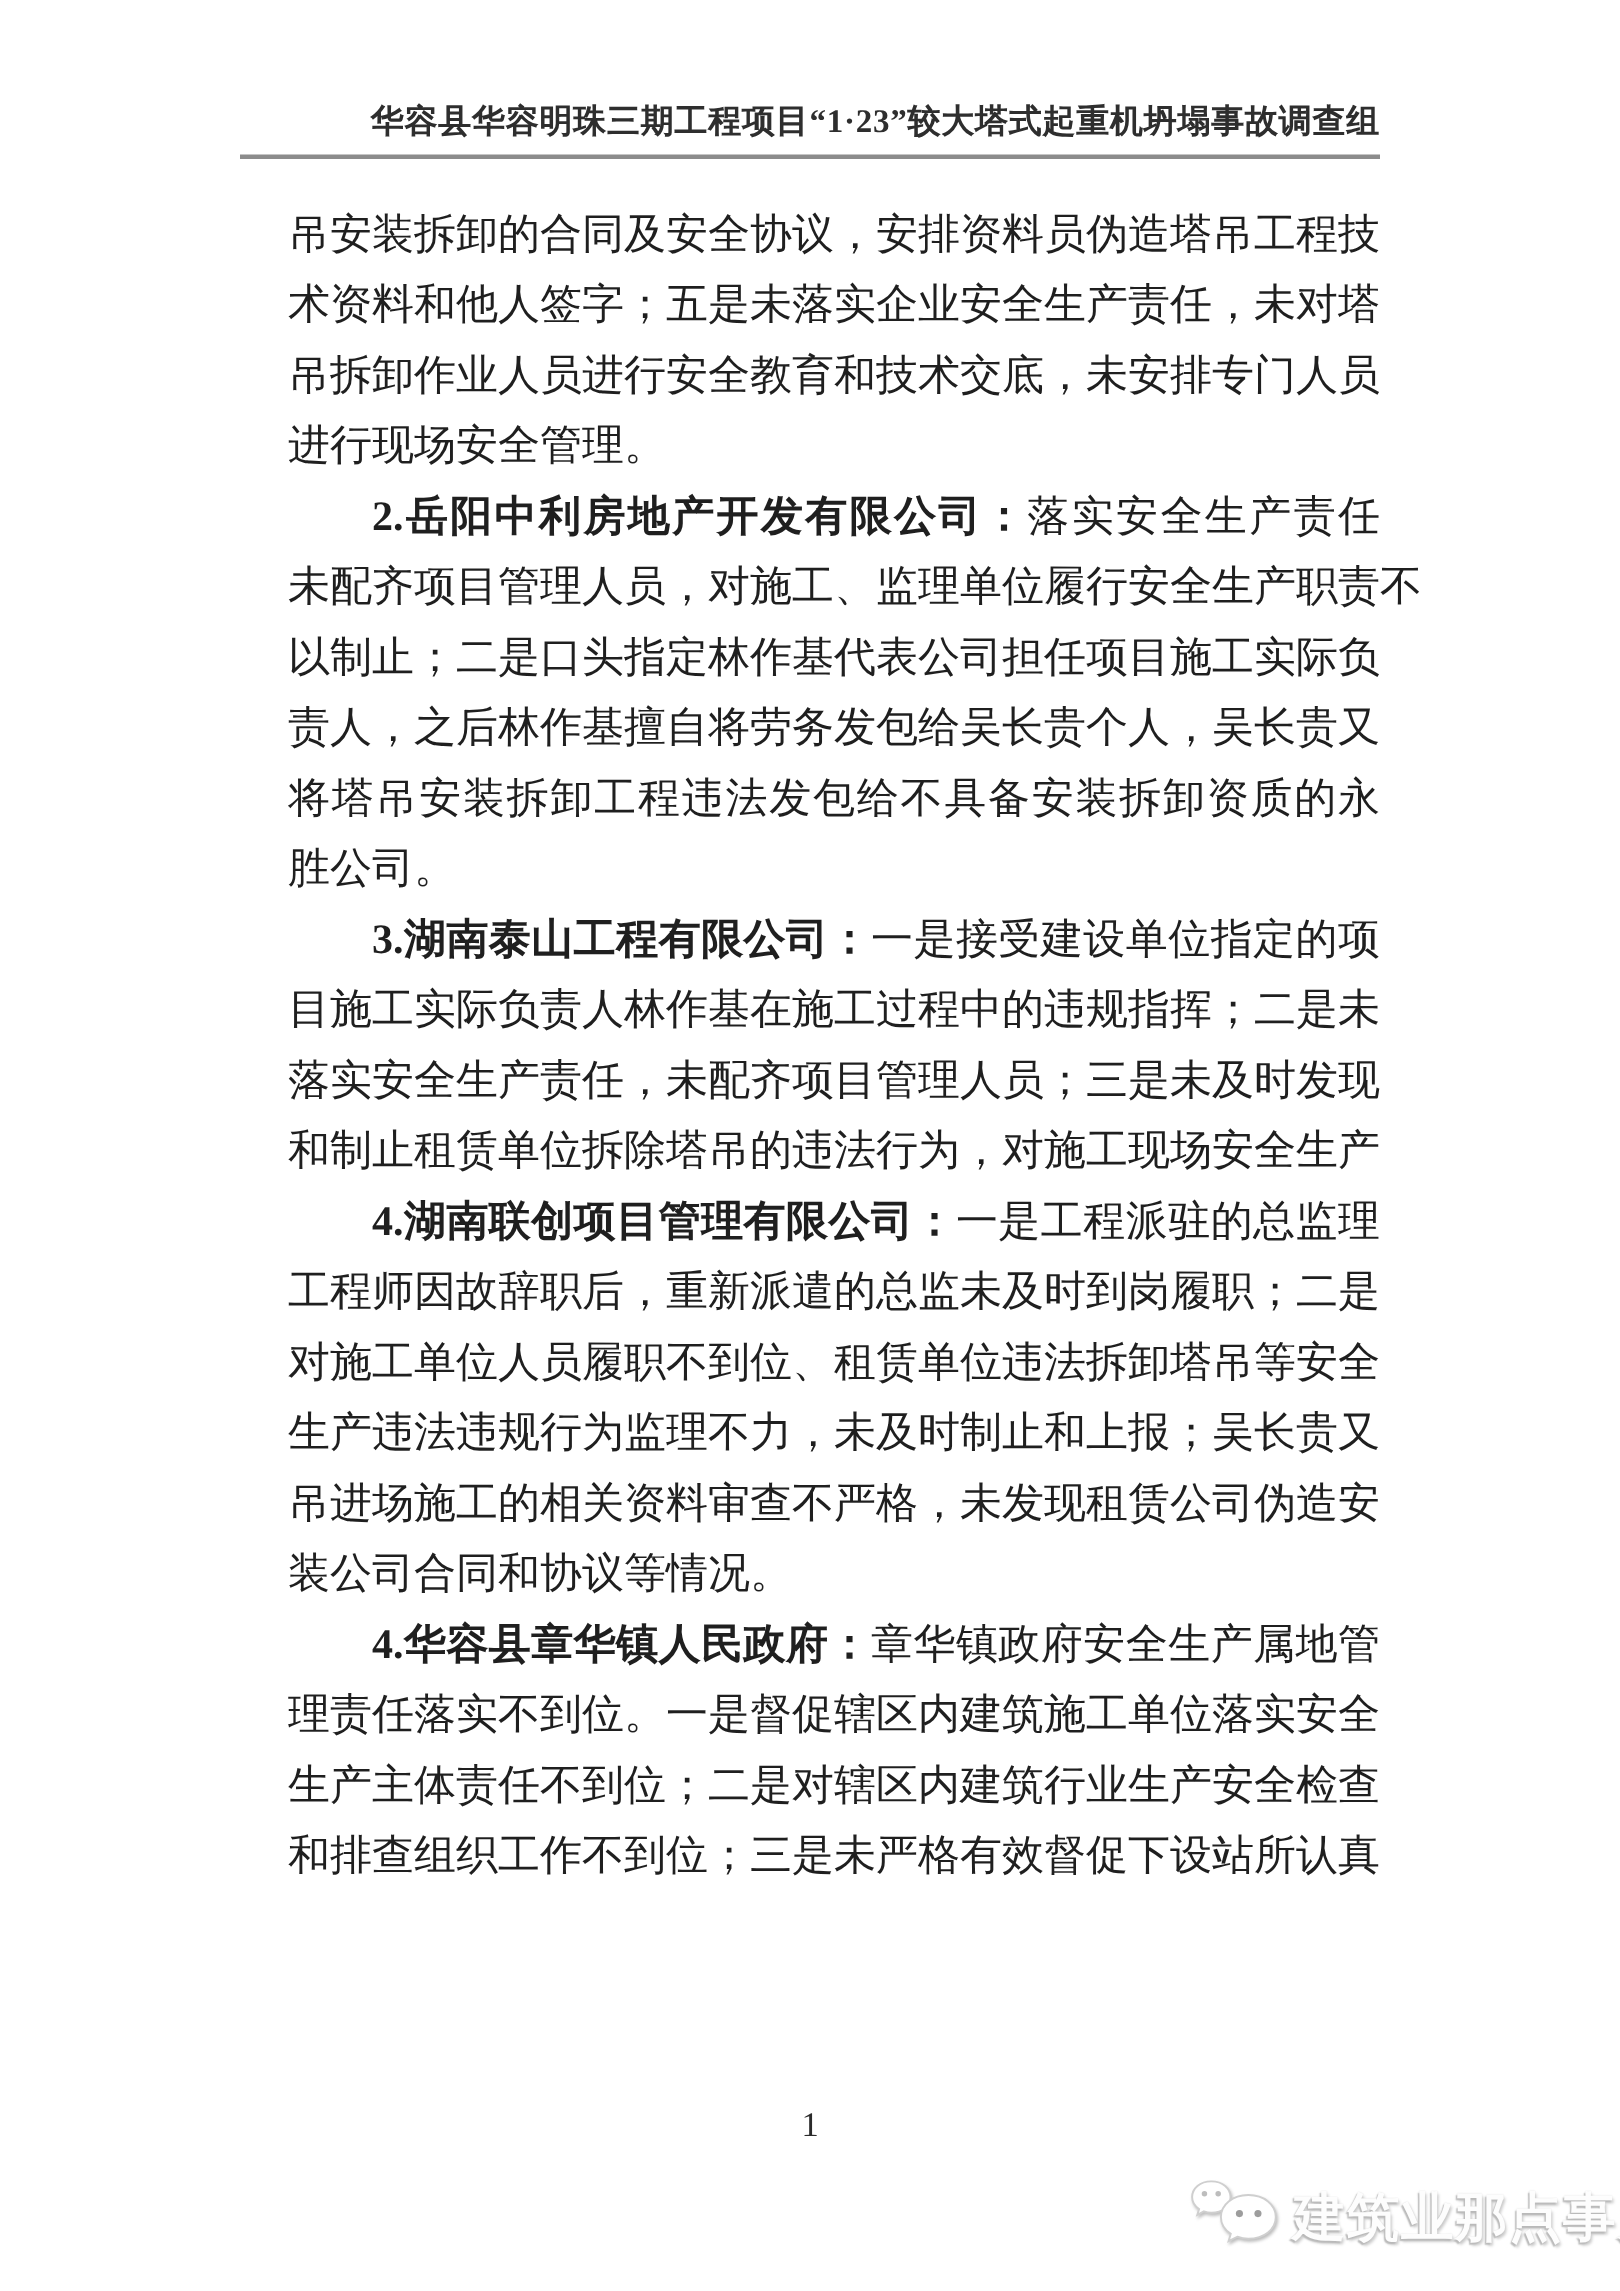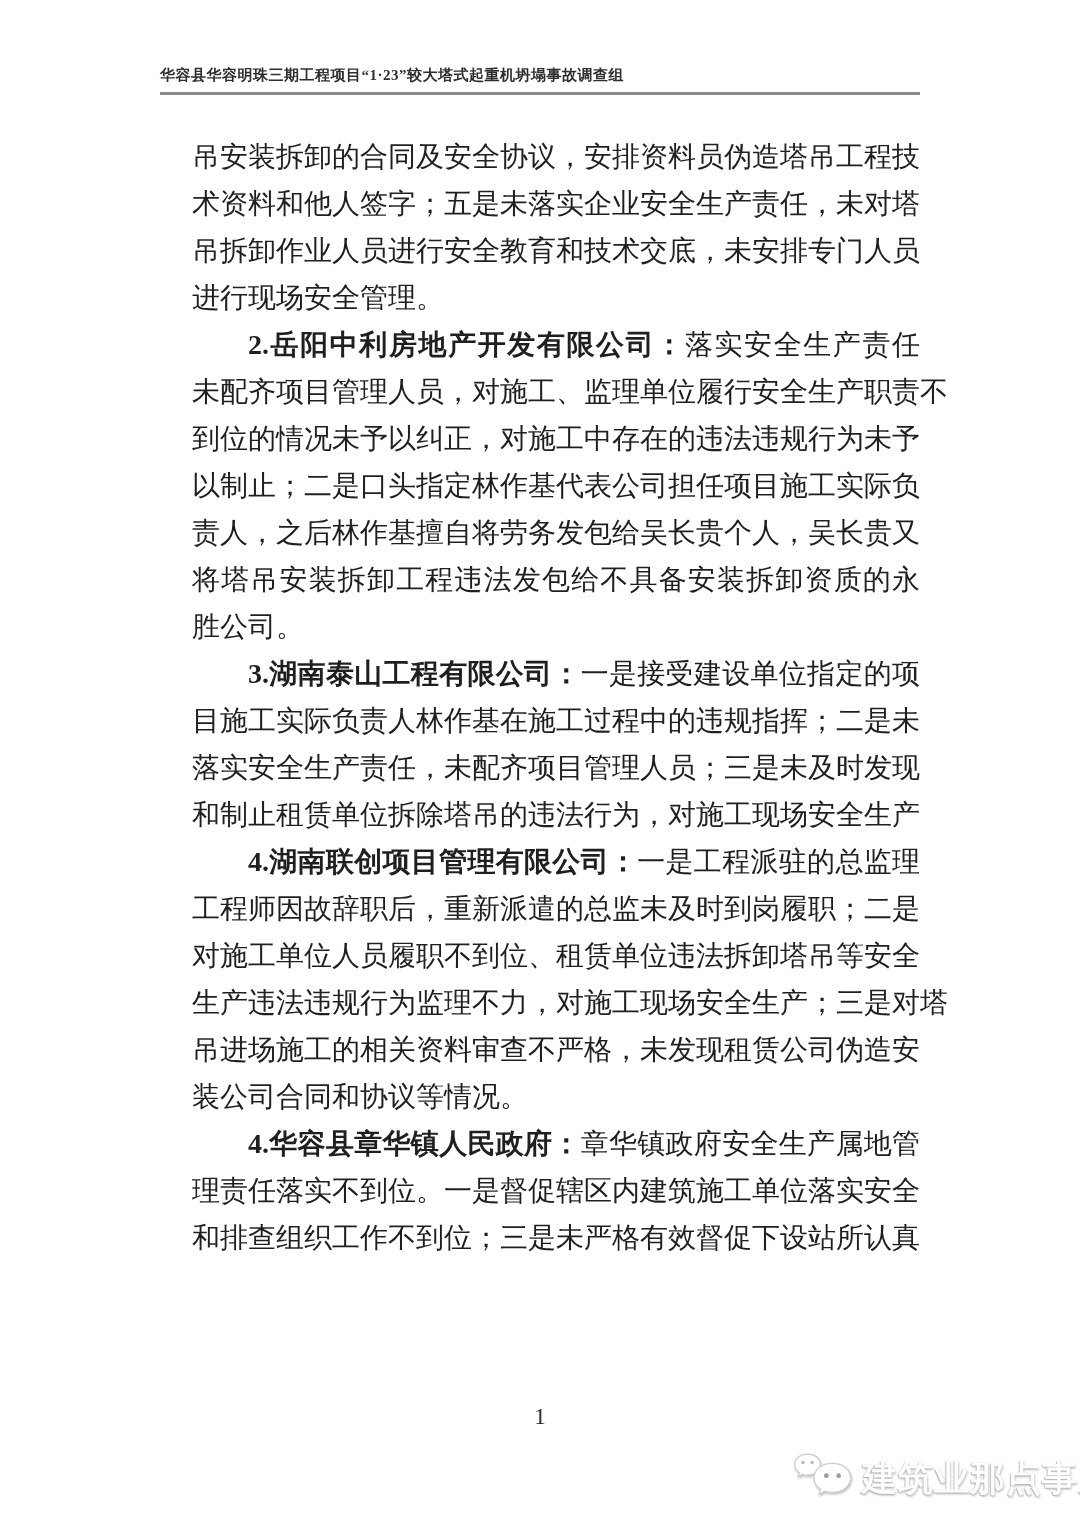--- a/index.html
+++ b/index.html
@@ -17,7 +17,8 @@
     left: 160px;
     top: 66px;
     width: 760px;
-    font-size: 15px;
+    text-align: right;
+    font-size: 22px;
     font-weight: 600;
     letter-spacing: 0.5px;
     color: #2e2e2e;

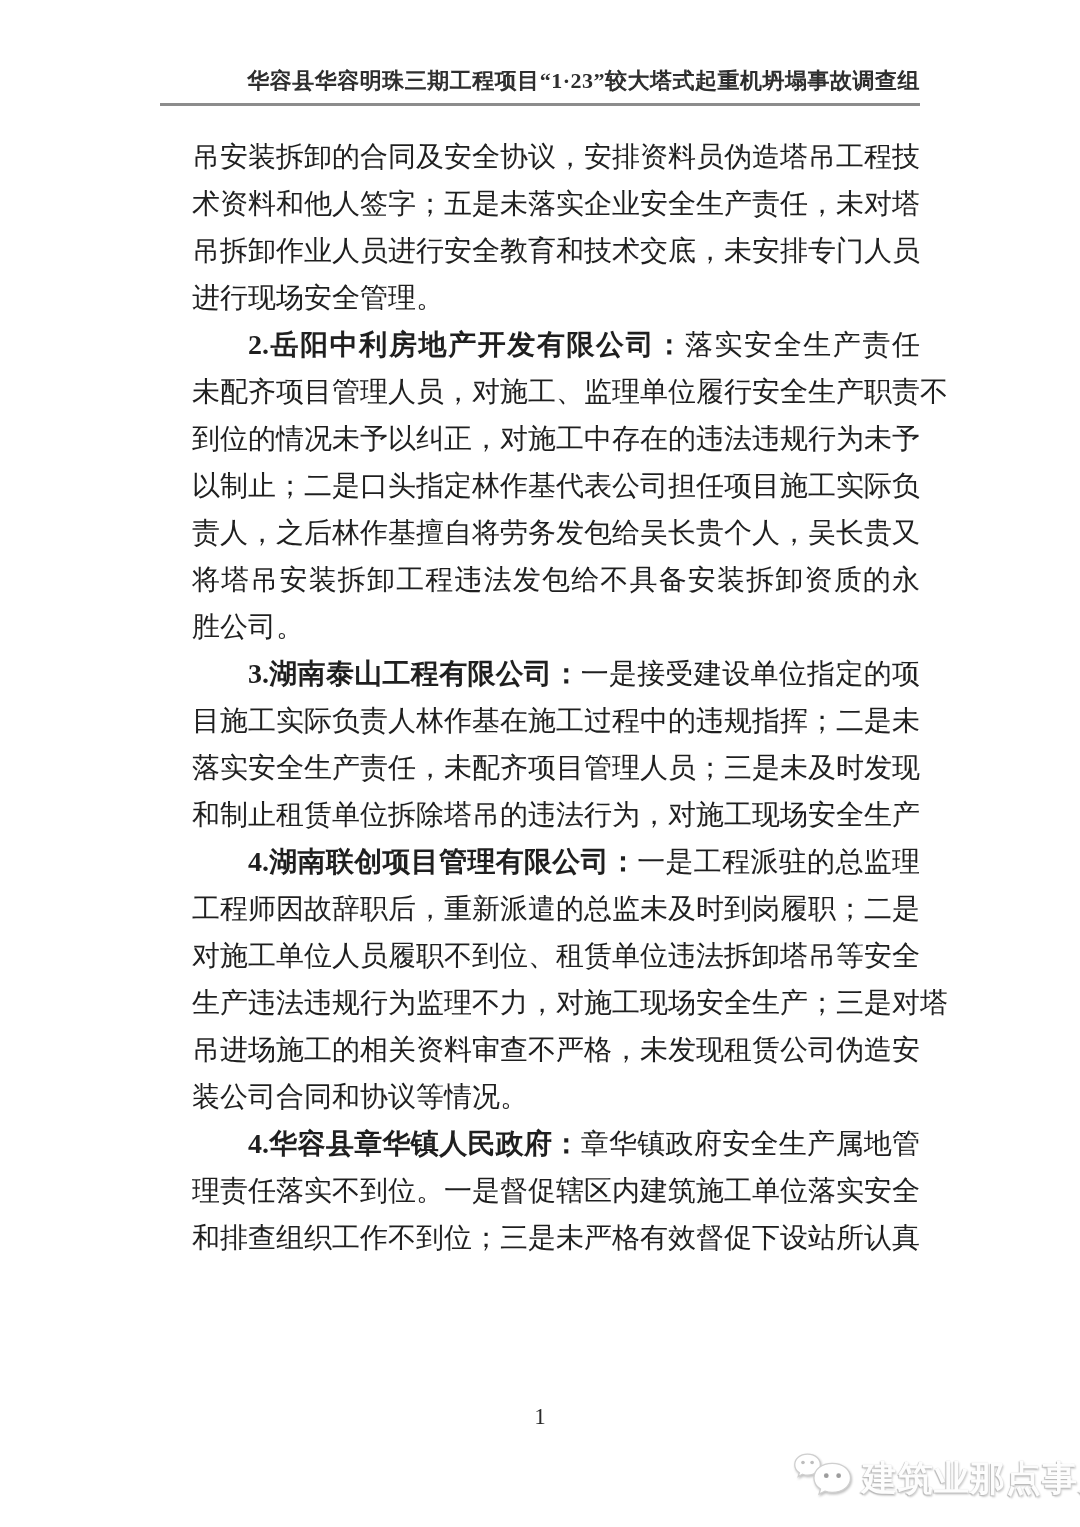--- a/index.html
+++ b/index.html
@@ -94,7 +94,6 @@
 
     <div class="line ind"><b class="lead">2.岳阳中利房地产开发有限公司：</b><span>落实安全生产责任</span></div>
     <div class="line"><span>未配齐项目管理人员，对施工、监理单位履行安全生产职责不</span></div>
-    <div class="line"><span>到位的情况未予以纠正，对施工中存在的违法违规行为未予</span></div>
     <div class="line"><span>以制止；二是口头指定林作基代表公司担任项目施工实际负</span></div>
     <div class="line"><span>责人，之后林作基擅自将劳务发包给吴长贵个人，吴长贵又</span></div>
     <div class="line"><span>将塔吊安装拆卸工程违法发包给不具备安装拆卸资质的永</span></div>

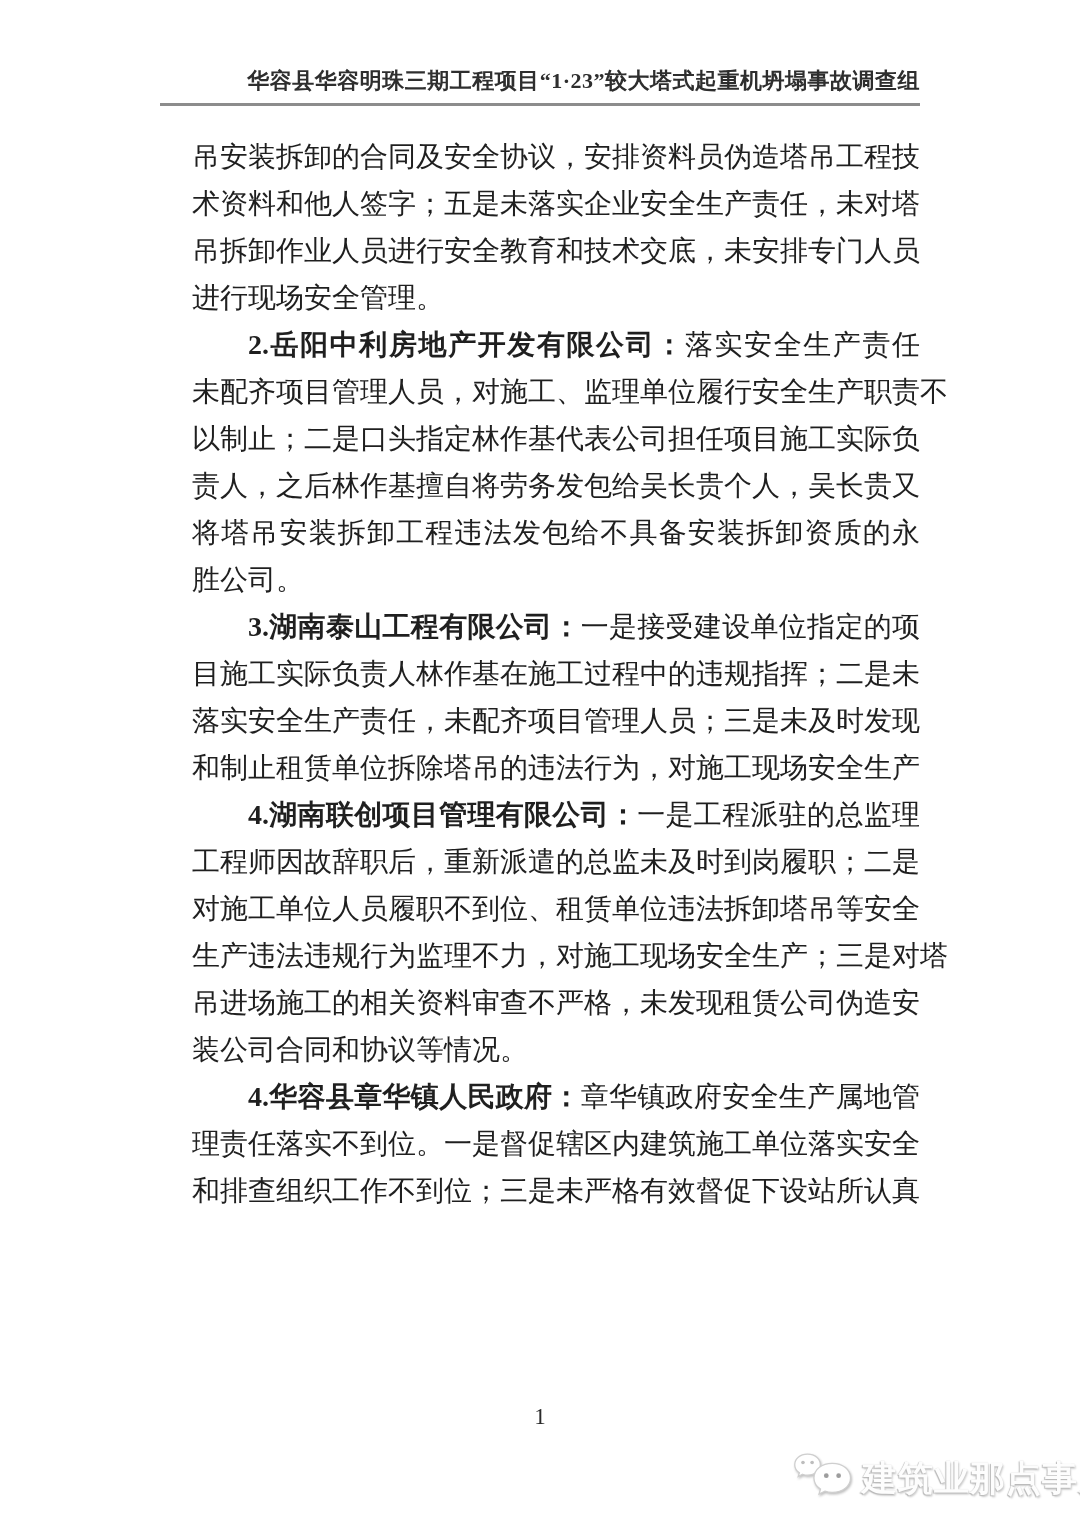--- a/index.html
+++ b/index.html
@@ -107,7 +107,7 @@
     <div class="line ind"><b class="lead">4.湖南联创项目管理有限公司：</b><span>一是工程派驻的总监理</span></div>
     <div class="line"><span>工程师因故辞职后，重新派遣的总监未及时到岗履职；二是</span></div>
     <div class="line"><span>对施工单位人员履职不到位、租赁单位违法拆卸塔吊等安全</span></div>
-    <div class="line"><span>生产违法违规行为监理不力，对施工现场安全生产；三是对塔</span></div>
+    <div class="line"><span>生产违法违规行为监理不力，未及时制止和上报；吴长贵又</span></div>
     <div class="line"><span>吊进场施工的相关资料审查不严格，未发现租赁公司伪造安</span></div>
     <div class="line last"><span>装公司合同和协议等情况。</span></div>
 

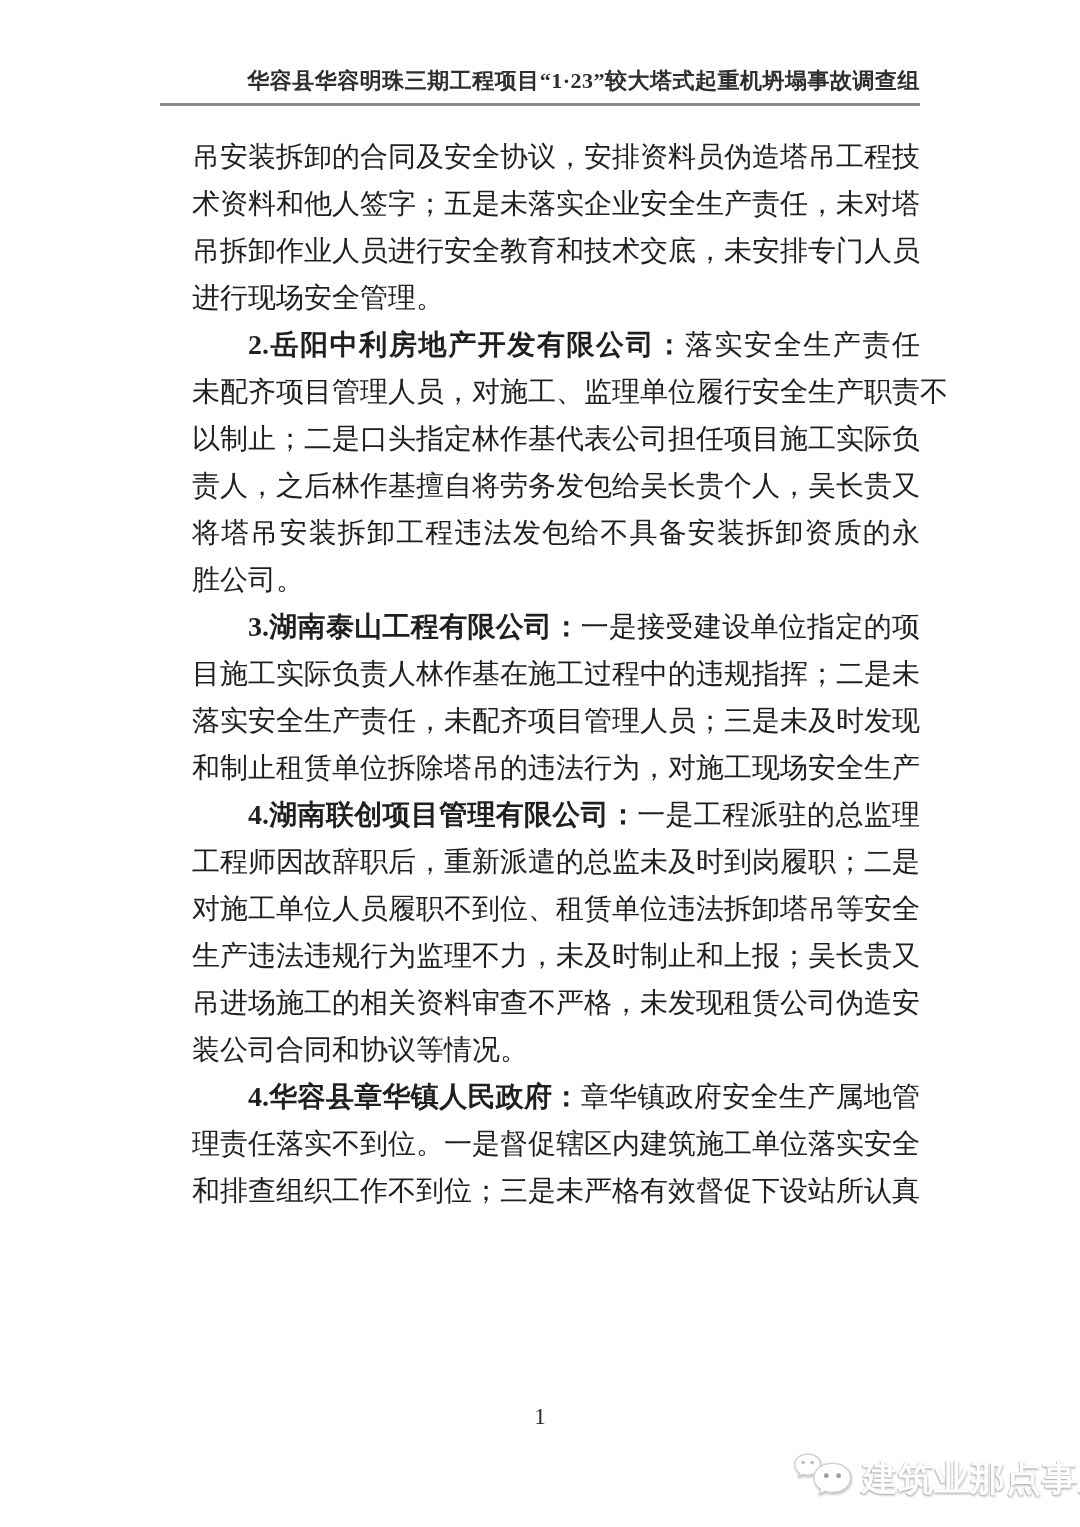--- a/index.html
+++ b/index.html
@@ -113,6 +113,7 @@
 
     <div class="line ind"><b class="lead">4.华容县章华镇人民政府：</b><span>章华镇政府安全生产属地管</span></div>
     <div class="line"><span>理责任落实不到位。一是督促辖区内建筑施工单位落实安全</span></div>
+    <div class="line"><span>生产主体责任不到位；二是对辖区内建筑行业生产安全检查</span></div>
     <div class="line"><span>和排查组织工作不到位；三是未严格有效督促下设站所认真</span></div>
   </div>
 

